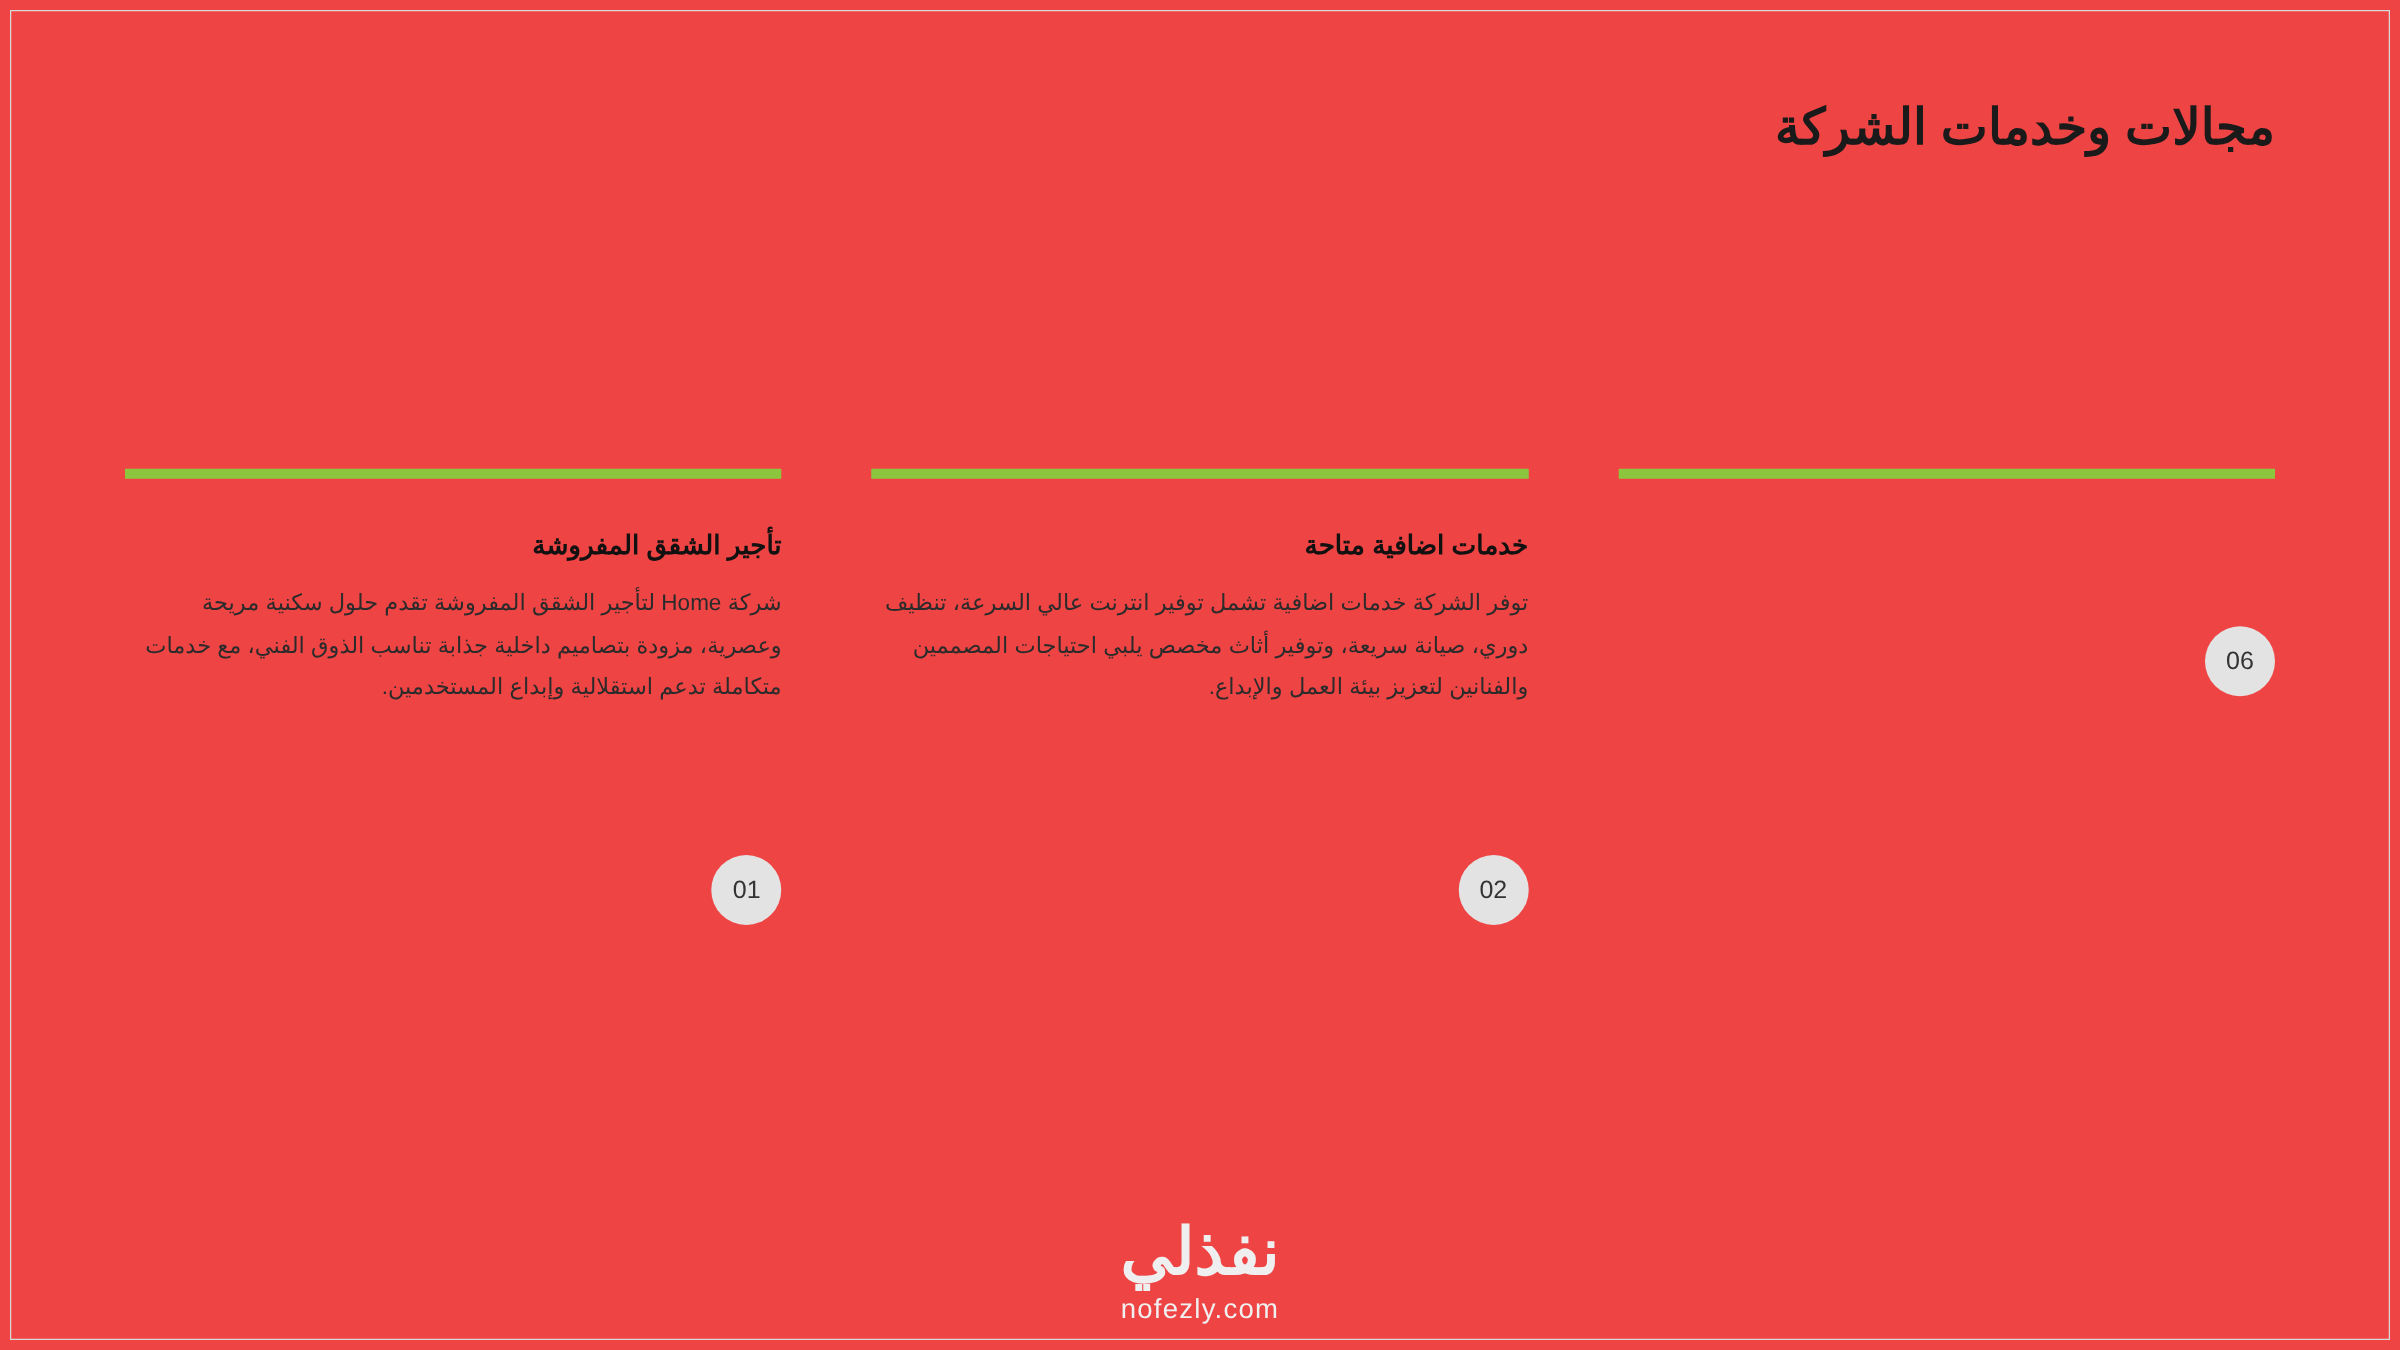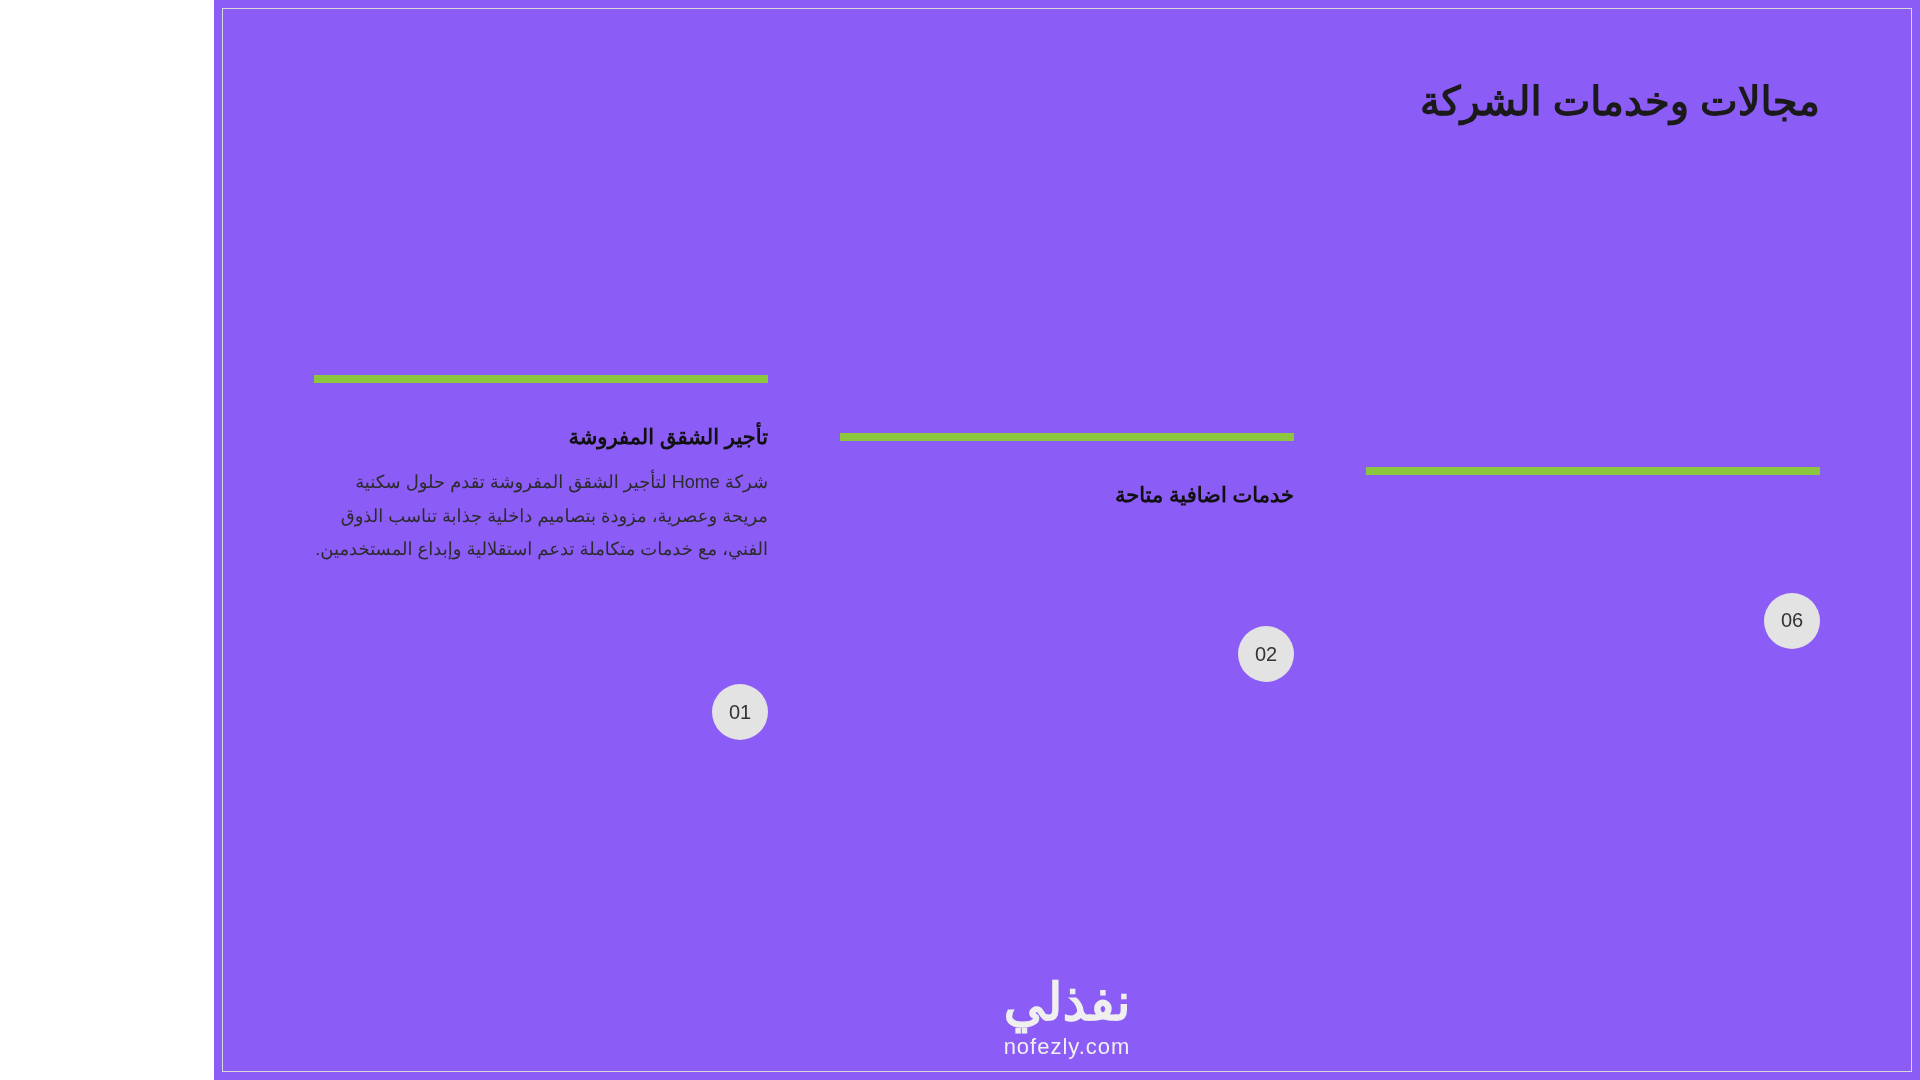--- a/index.html
+++ b/index.html
@@ -15,9 +15,9 @@
   }
   .slide {
     position: relative;
-    width: 1706px;
+    width: 1920px;
     height: 1080px;
-    background: #8b5cf6;
+    background: #ef4444;
     box-sizing: border-box;
   }
   

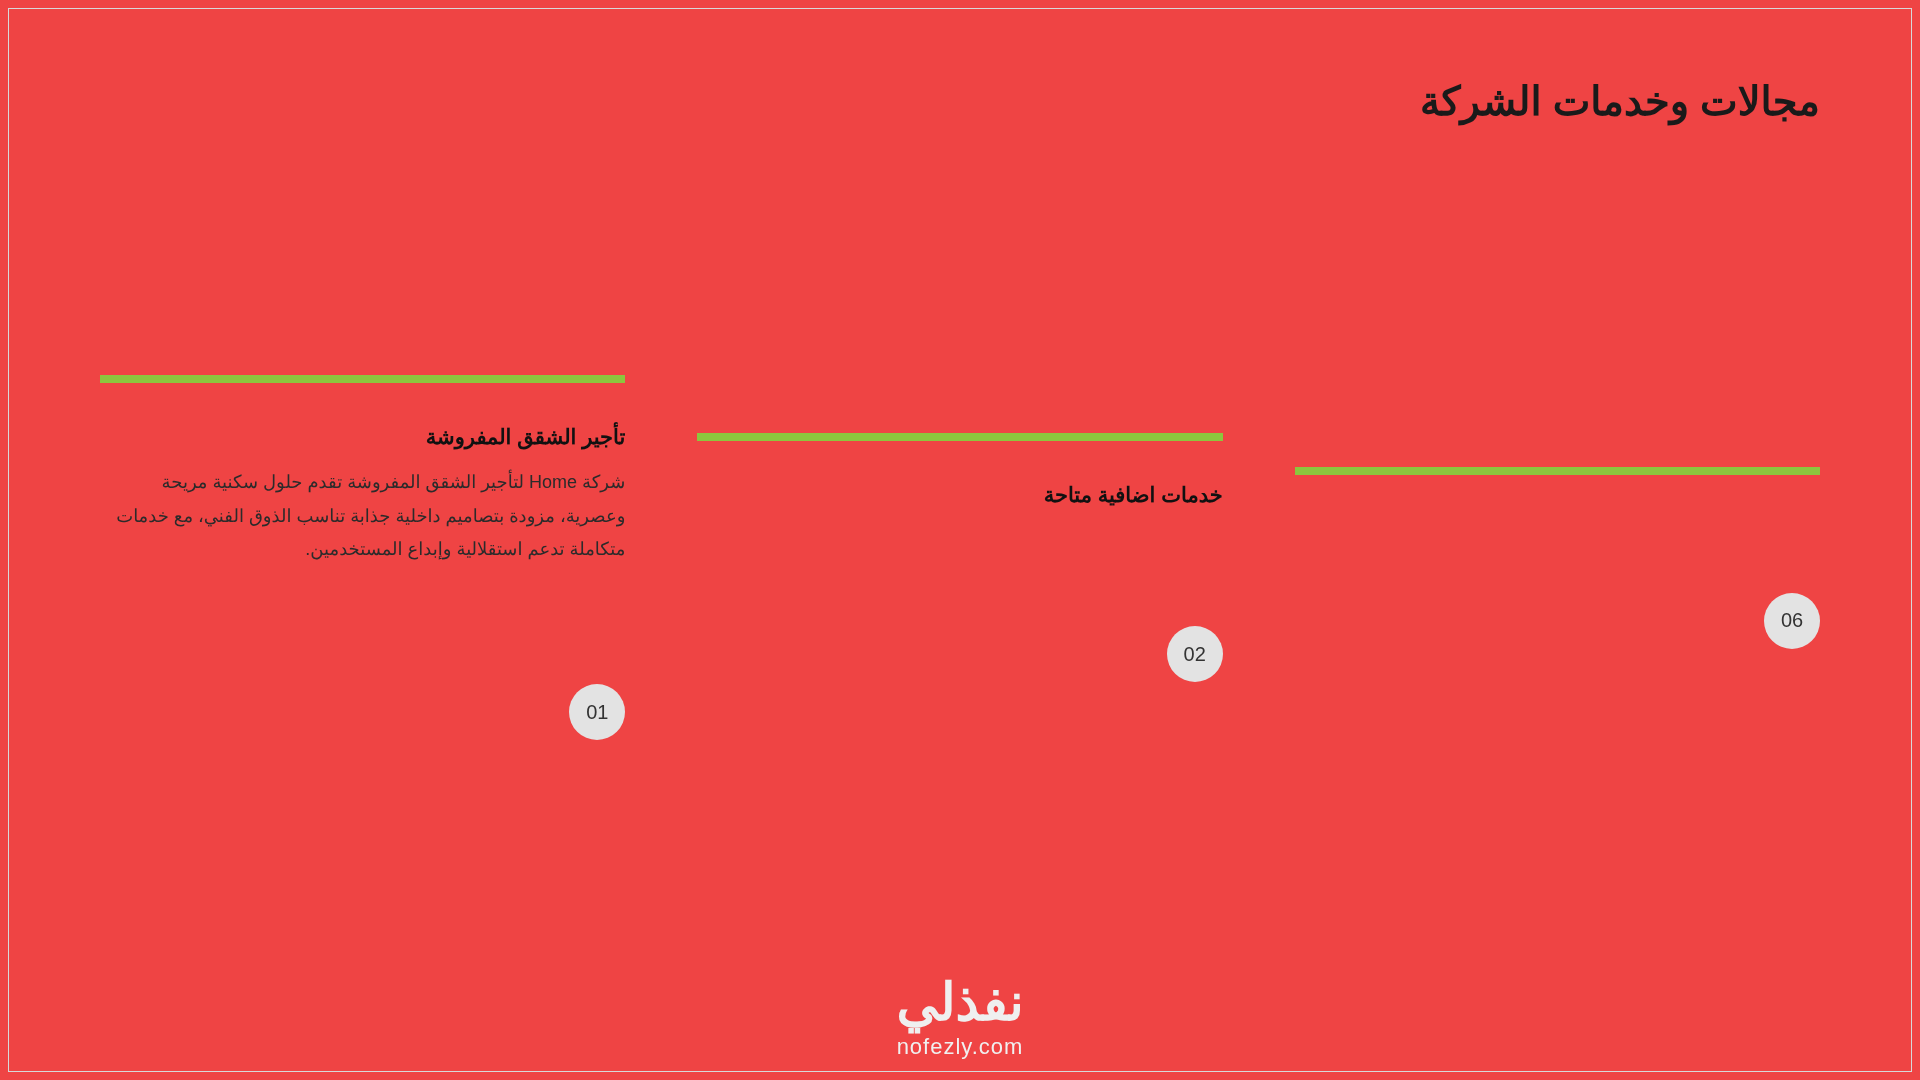--- a/index.html
+++ b/index.html
@@ -52,7 +52,6 @@
     flex-direction: row-reverse;
     justify-content: space-between;
     gap: 72px;
-    align-items: center;
   }
   .column {
     width: 538px;

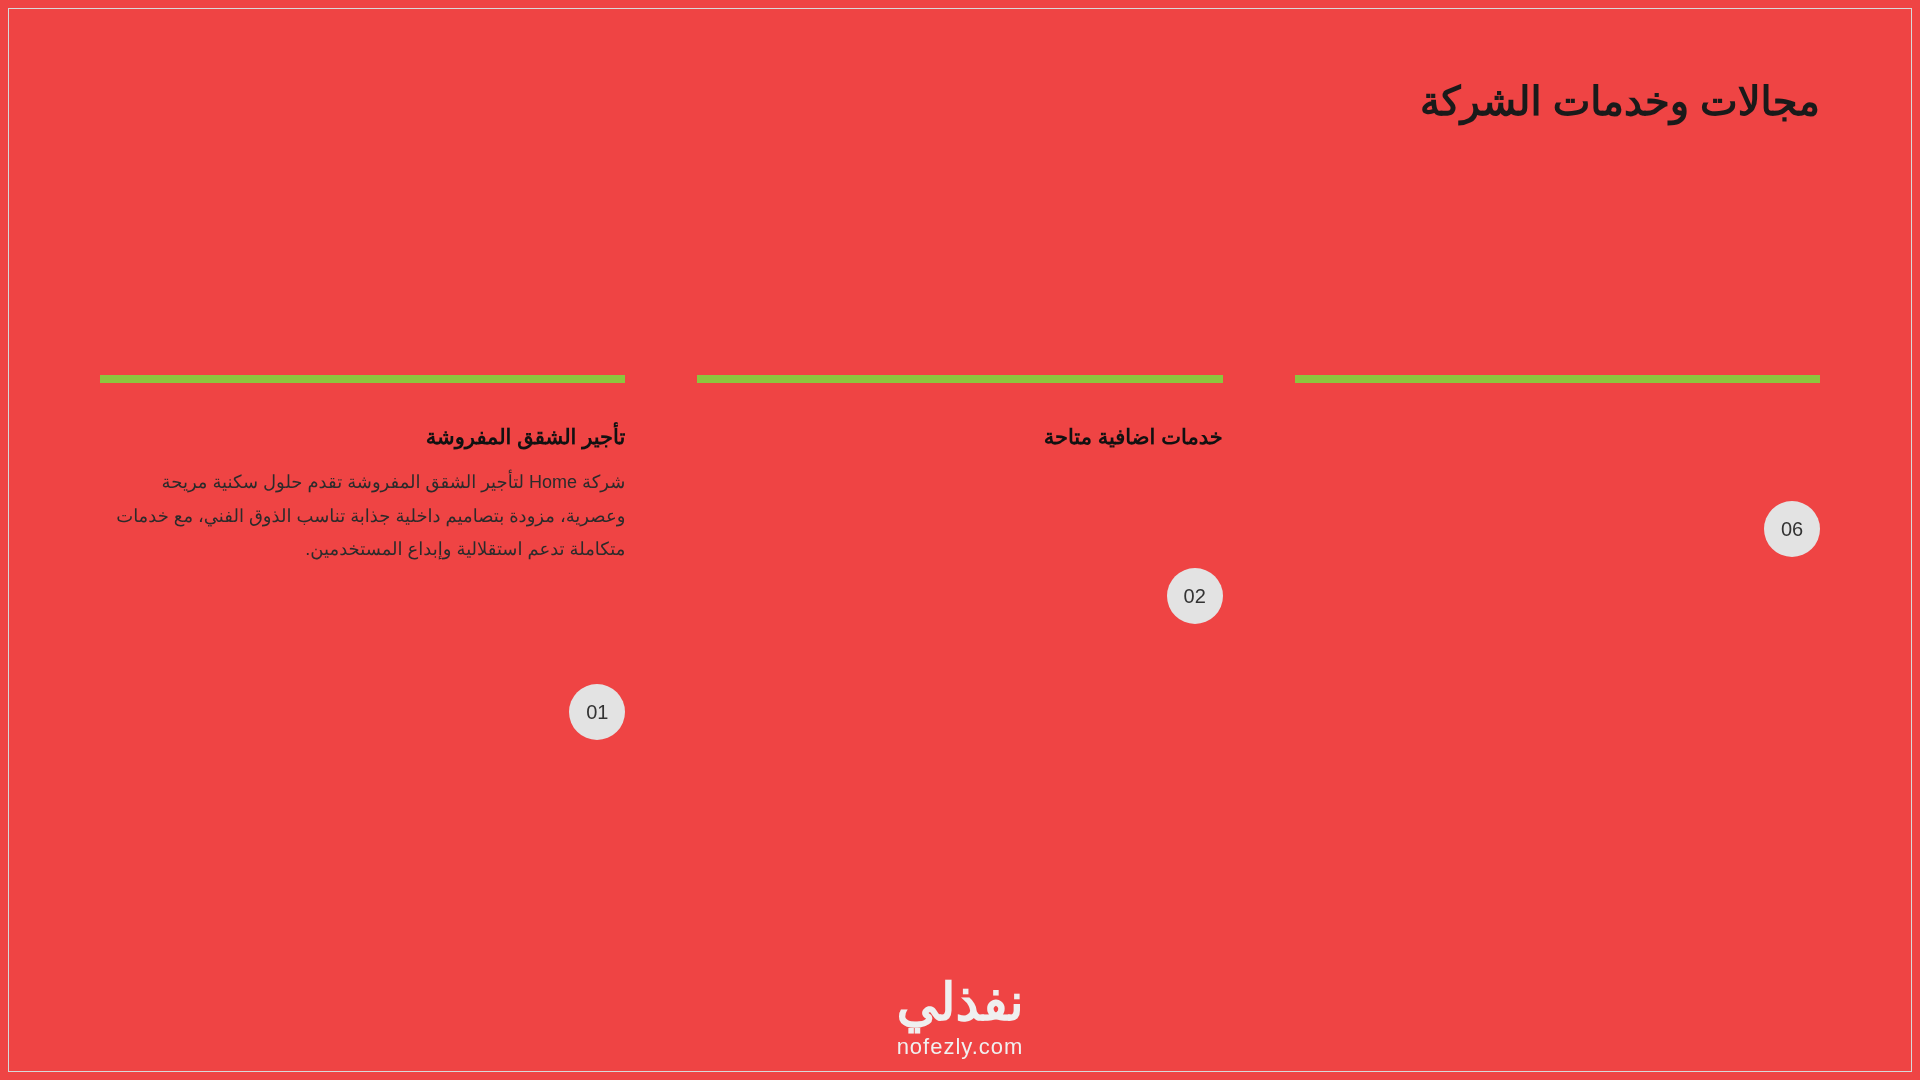--- a/index.html
+++ b/index.html
@@ -137,6 +137,7 @@
     <div class="column">
       <div class="rule"></div>
       <div class="col-title">خدمات اضافية متاحة</div>
+      <div class="col-body">توفر الشركة خدمات اضافية تشمل توفير انترنت عالي السرعة، تنظيف دوري، صيانة سريعة، وتوفير أثاث مخصص يلبي احتياجات المصممين والفنانين لتعزيز بيئة العمل والإبداع.</div>
       <div class="badge">02</div>
     </div>
 

